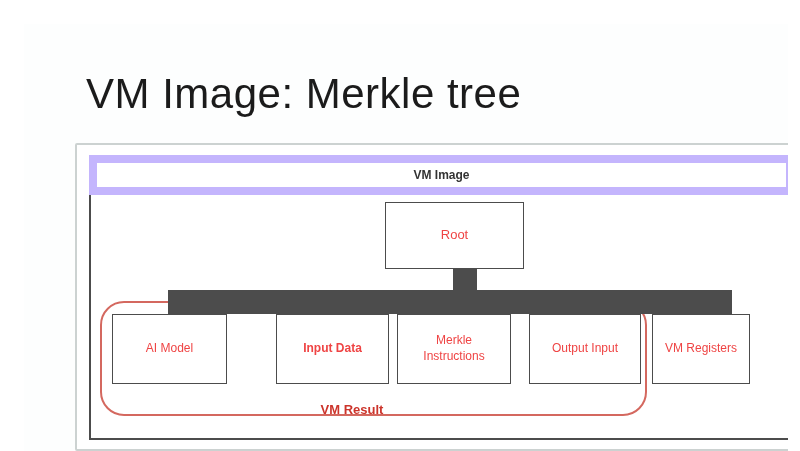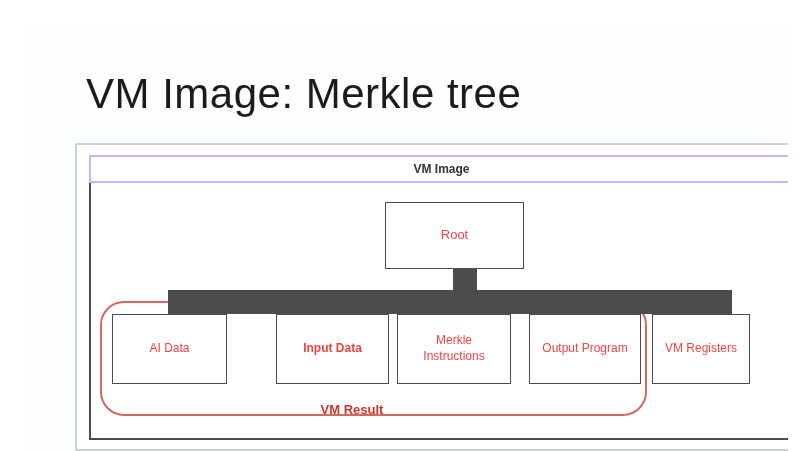--- a/index.html
+++ b/index.html
@@ -54,7 +54,7 @@
     top: 131px;
     width: 705px;
     height: 23px;
-    border: 2px solid #c4b5fd;
+    border: 8px solid #c4b5fd;
     display: flex;
     align-items: center;
     justify-content: center;

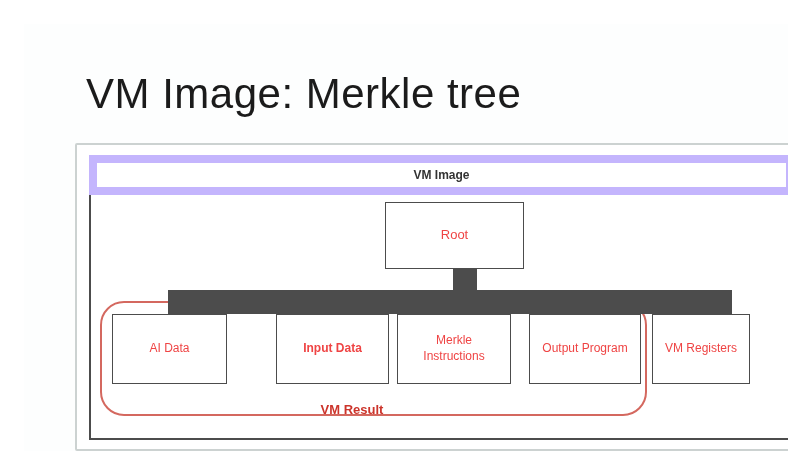--- a/index.html
+++ b/index.html
@@ -157,7 +157,7 @@
 
   <div class="node-box root-box">Root</div>
 
-  <div class="node-box leaf leaf-0">AI Data</div>
+  <div class="node-box leaf leaf-0">AI Model</div>
 
   <div class="node-box leaf leaf-1">Input Data</div>
 

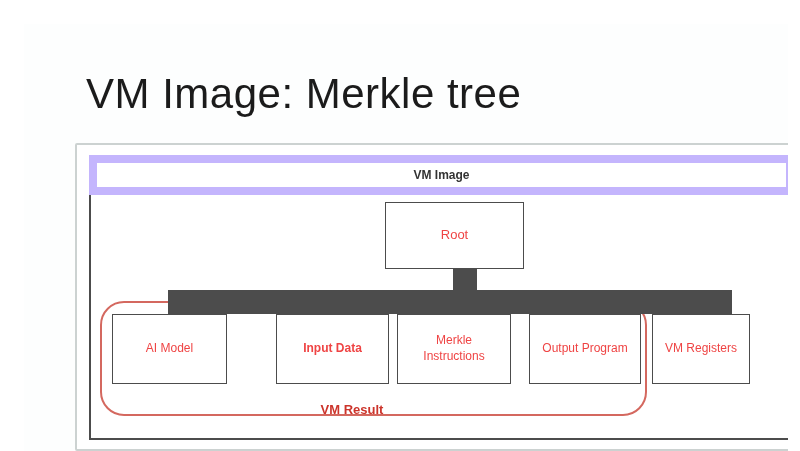--- a/index.html
+++ b/index.html
@@ -163,7 +163,7 @@
 
   <div class="node-box leaf leaf-2">Merkle Instructions</div>
 
-  <div class="node-box leaf leaf-3">Output Program</div>
+  <div class="node-box leaf leaf-3">Output Input</div>
 
   <div class="node-box leaf leaf-4">VM Registers</div>
 

